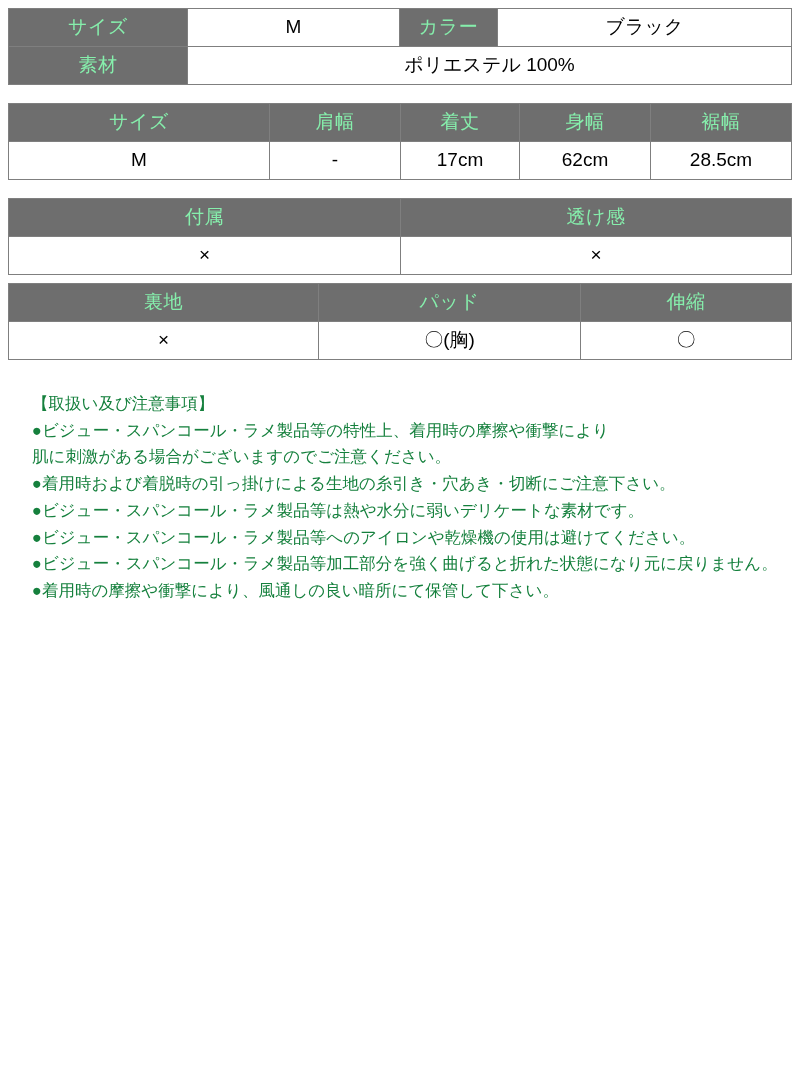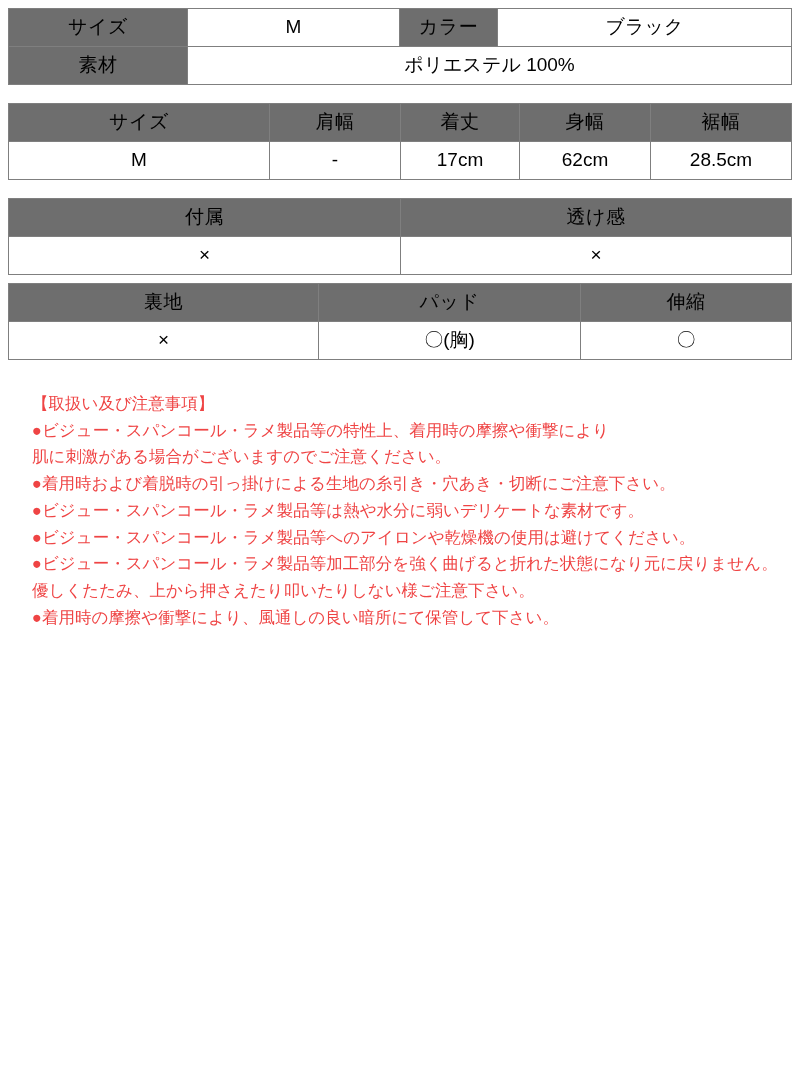--- a/index.html
+++ b/index.html
@@ -41,7 +41,7 @@
   }
   .hdr {
     background: #6e6e6e;
-    color: #000000;
+    color: #86efac;
     font-weight: bold;
     letter-spacing: 0.5px;
   }

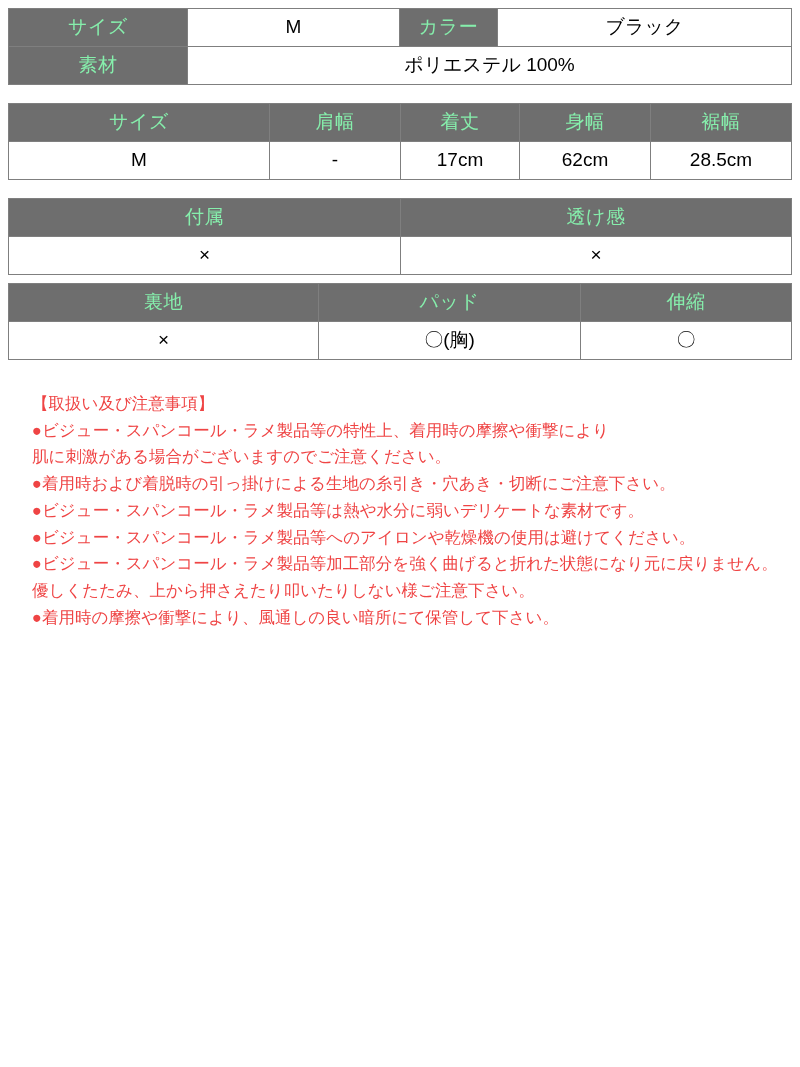--- a/index.html
+++ b/index.html
@@ -57,7 +57,7 @@
     padding-left: 24px;
     font-size: 16.5px;
     line-height: 1.62;
-    color: #ef4444;
+    color: #15803d;
   }
   .notes .line {
     white-space: pre;

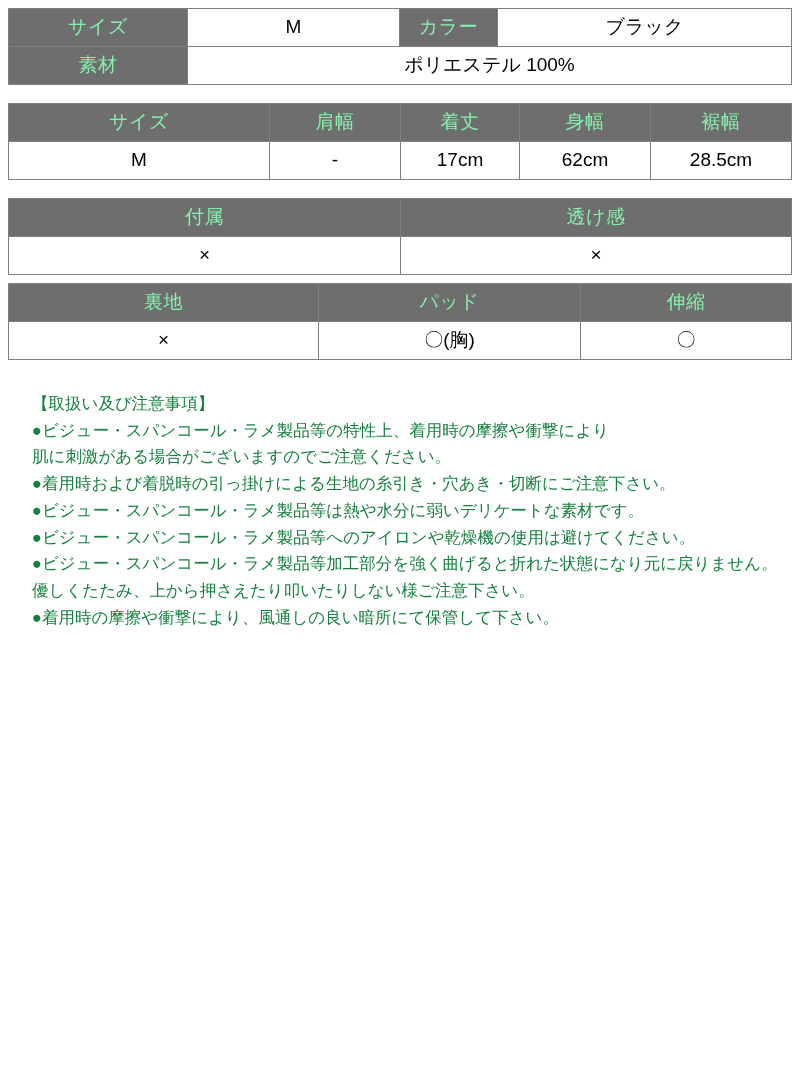--- a/index.html
+++ b/index.html
@@ -144,7 +144,6 @@
     <div class="line">●ビジュー・スパンコール・ラメ製品等は熱や水分に弱いデリケートな素材です。</div>
     <div class="line">●ビジュー・スパンコール・ラメ製品等へのアイロンや乾燥機の使用は避けてください。</div>
     <div class="line">●ビジュー・スパンコール・ラメ製品等加工部分を強く曲げると折れた状態になり元に戻りません。</div>
-    <div class="line">優しくたたみ、上から押さえたり叩いたりしない様ご注意下さい。</div>
     <div class="line">●着用時の摩擦や衝撃により、風通しの良い暗所にて保管して下さい。</div>
   </div>
 

